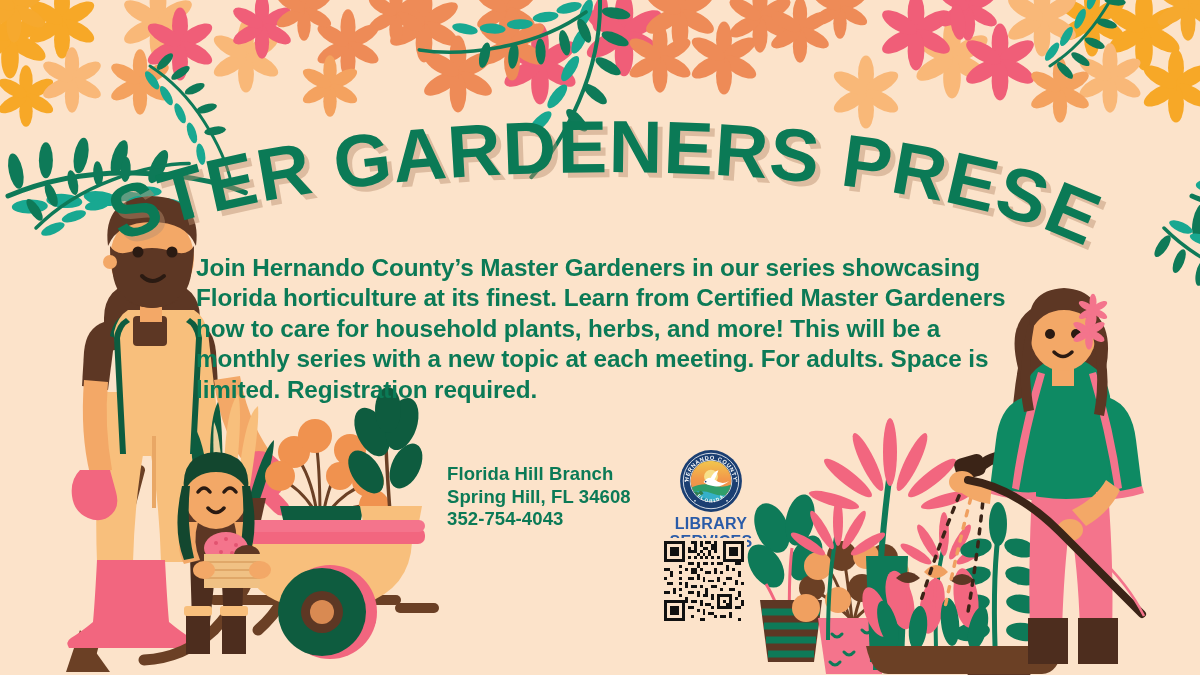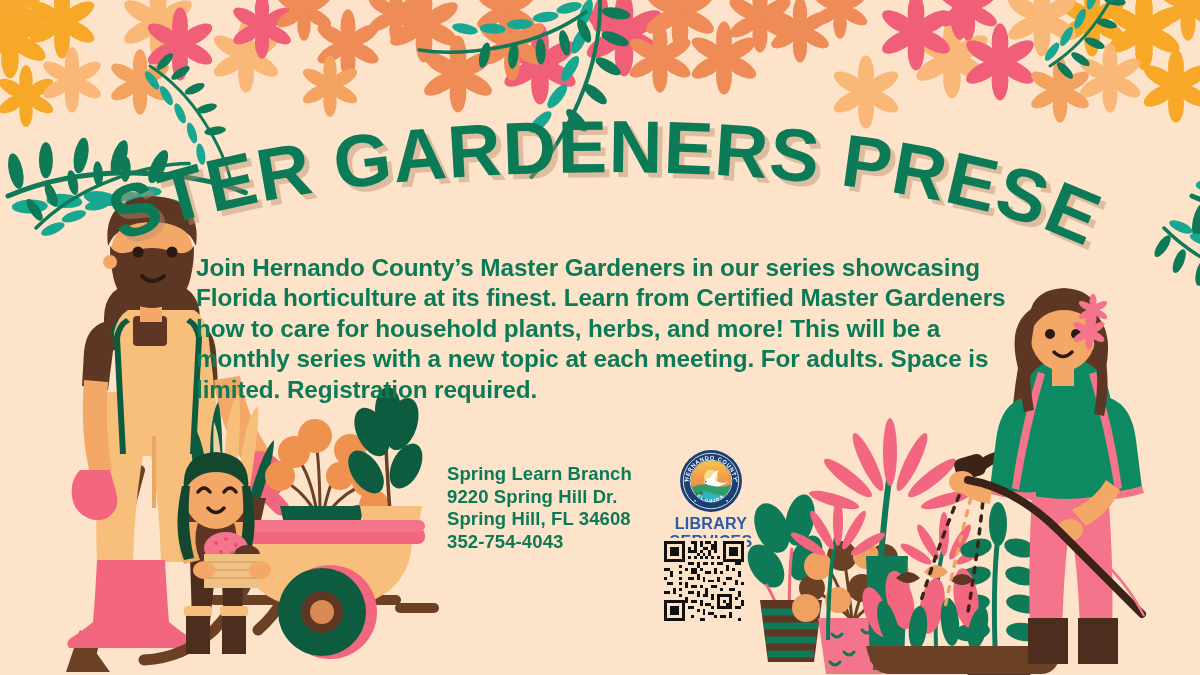--- a/index.html
+++ b/index.html
@@ -589,7 +589,7 @@
   <div class="body-copy">Join Hernando County’s Master Gardeners in our series showcasing Florida horticulture at its finest. Learn from Certified Master Gardeners how to care for household plants, herbs, and more! This will be a monthly series with a new topic at each meeting. For adults. Space is limited. Registration required.</div>
 
   <div class="info-block">
-    <div>Spring Learn Branch</div>
+    <div>Florida Hill Branch</div>
     <div>9220 Spring Hill Dr.</div>
     <div>Spring Hill, FL 34608</div>
     <div>352-754-4043</div>

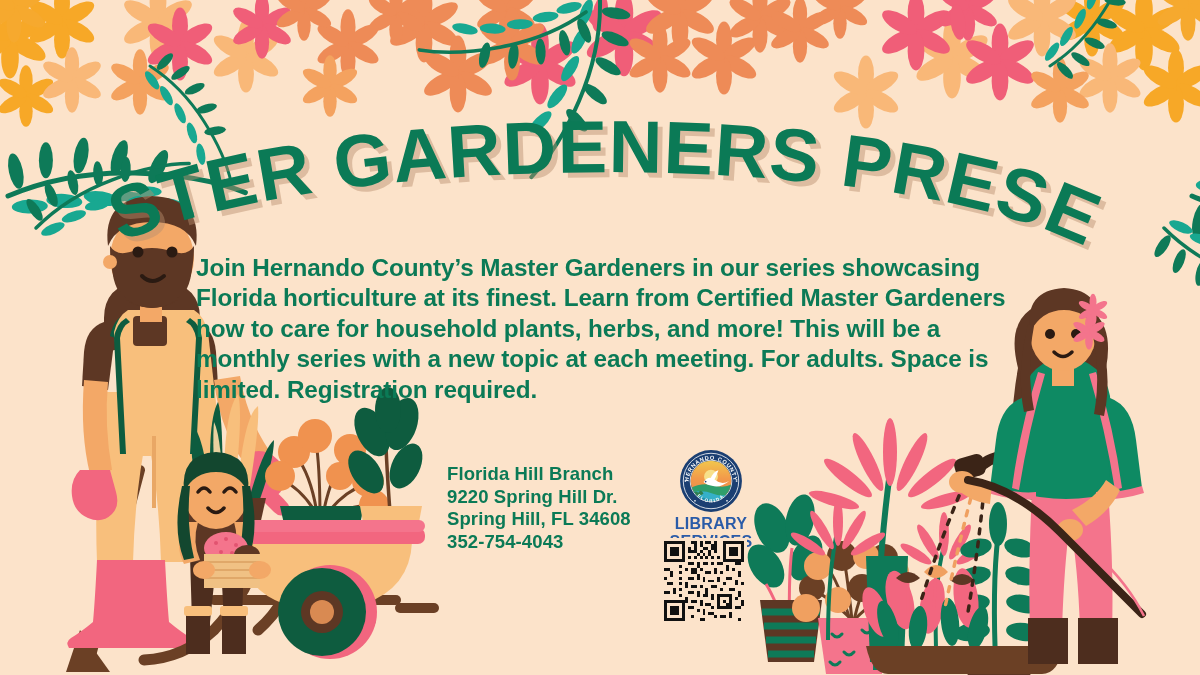--- a/index.html
+++ b/index.html
@@ -590,7 +590,6 @@
 
   <div class="info-block">
     <div>Florida Hill Branch</div>
-    <div>9220 Spring Hill Dr.</div>
     <div>Spring Hill, FL 34608</div>
     <div>352-754-4043</div>
     <div class="spacer"></div>

